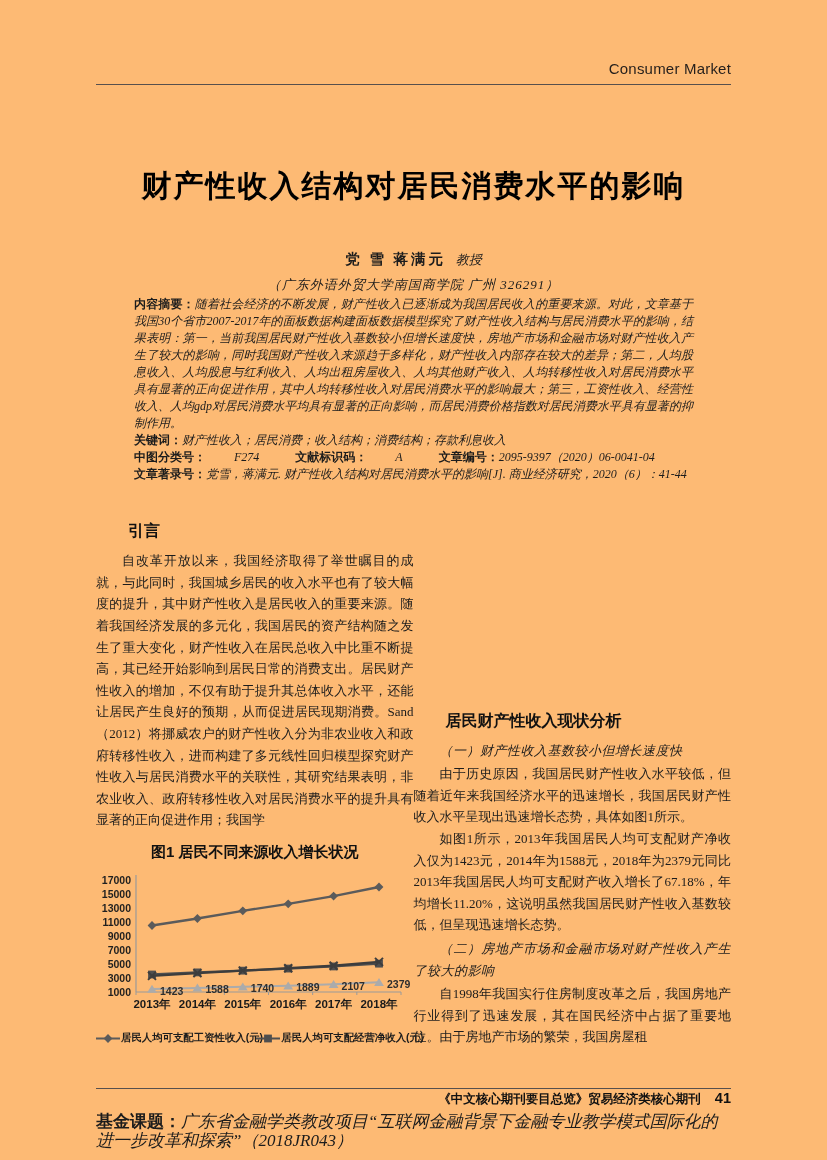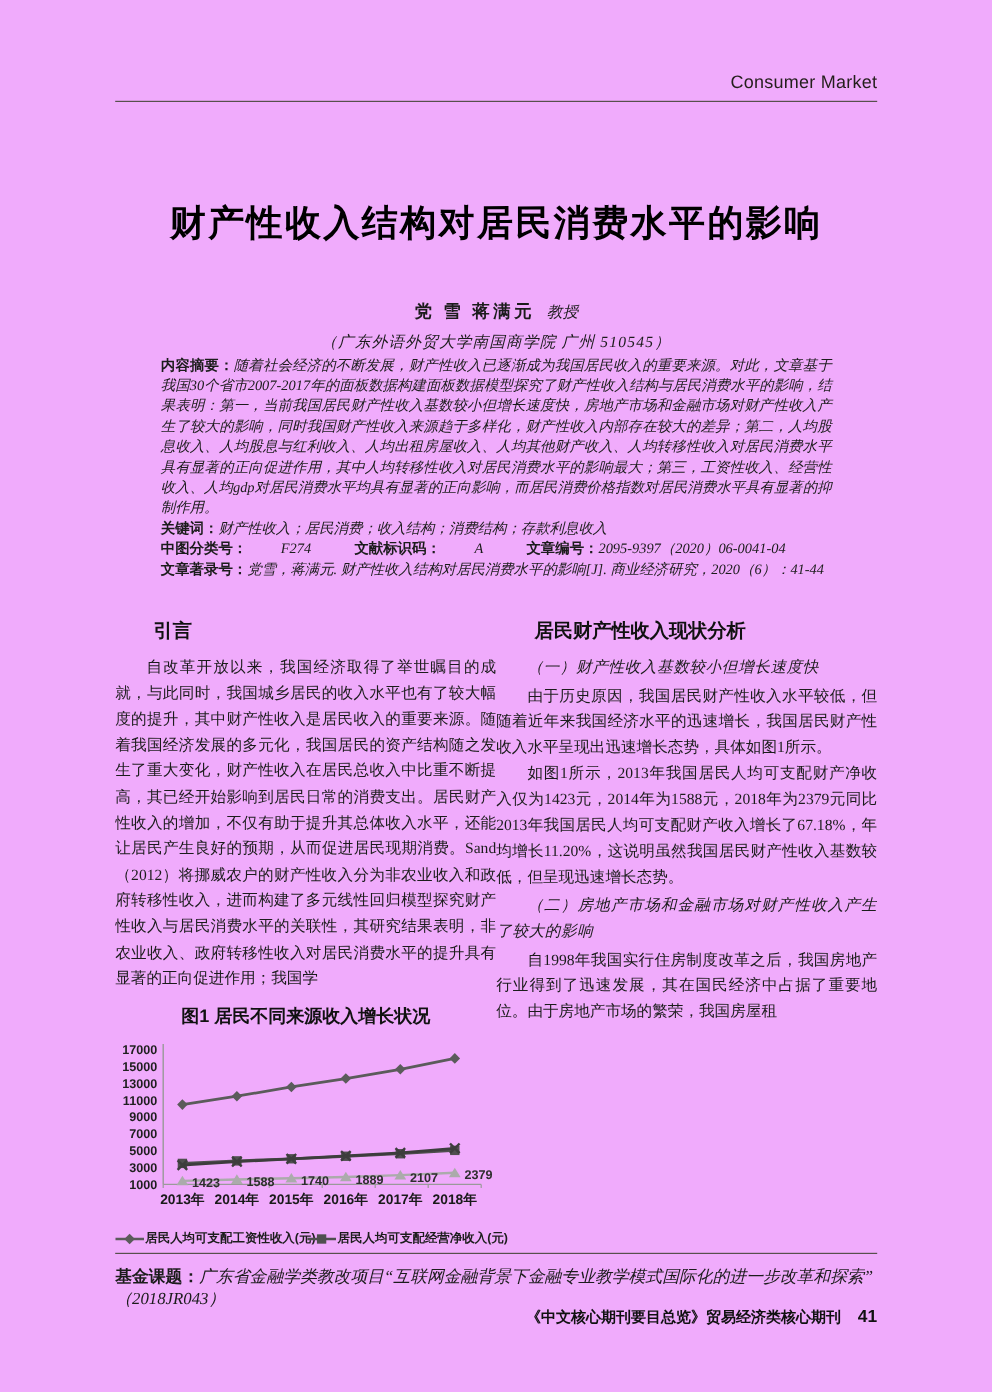--- a/index.html
+++ b/index.html
@@ -4,7 +4,7 @@
 <style>
   html,body{margin:0;padding:0;background:#e9e9e9;}
   .page{
-    position:relative;width:827px;height:1160px;margin:0 auto;background:#f0abfc;
+    position:relative;width:827px;height:1160px;margin:0 auto;background:#fdba74;
     font-family:"Liberation Serif","DejaVu Serif",serif;color:#1c1c1c;overflow:hidden;
   }
   .abs{position:absolute;left:96px;right:96px;}

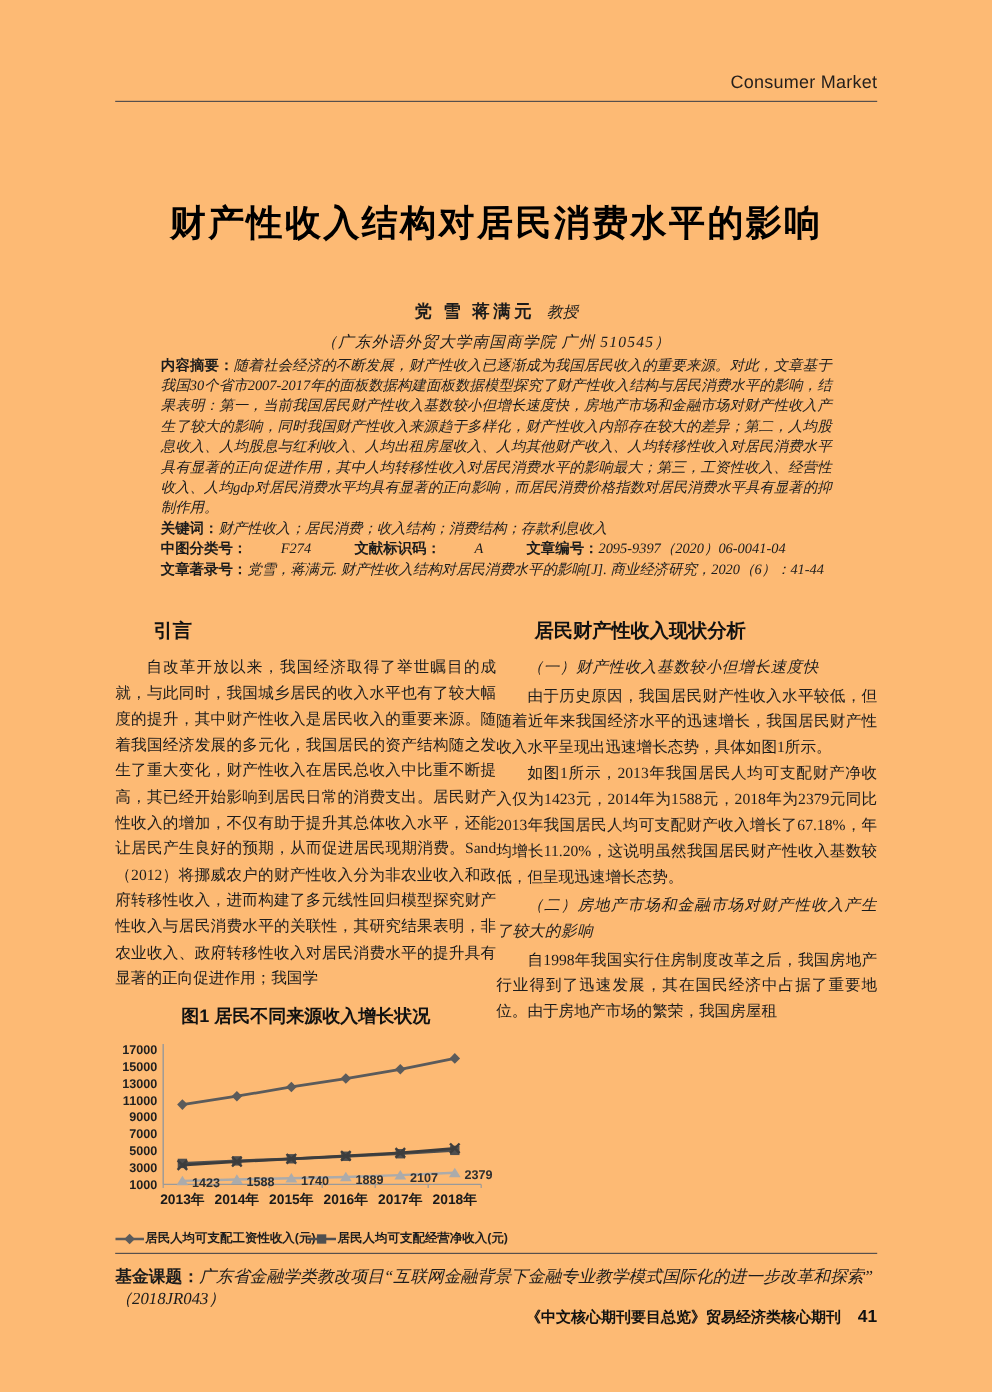--- a/index.html
+++ b/index.html
@@ -65,7 +65,7 @@
     <span class="author-degree kai">教授</span>
   </div>
 
-  <div class="abs affiliation">（广东外语外贸大学南国商学院  广州  510545）</div>
+  <div class="abs affiliation">（广东外语外贸大学南国商学院  广州  326291）</div>
 
   <section class="abs abstract kai">
     <p><span class="blabel">内容摘要：</span><span>随着社会经济的不断发展，财产性收入已逐渐成为我国居民收入的重要来源。对此，文章基于我国30个省市2007-2017年的面板数据构建面板数据模型探究了财产性收入结构与居民消费水平的影响，结果表明：第一，当前我国居民财产性收入基数较小但增长速度快，房地产市场和金融市场对财产性收入产生了较大的影响，同时我国财产性收入来源趋于多样化，财产性收入内部存在较大的差异；第二，人均股息收入、人均股息与红利收入、人均出租房屋收入、人均其他财产收入、人均转移性收入对居民消费水平具有显著的正向促进作用，其中人均转移性收入对居民消费水平的影响最大；第三，工资性收入、经营性收入、人均gdp对居民消费水平均具有显著的正向影响，而居民消费价格指数对居民消费水平具有显著的抑制作用。</span></p>

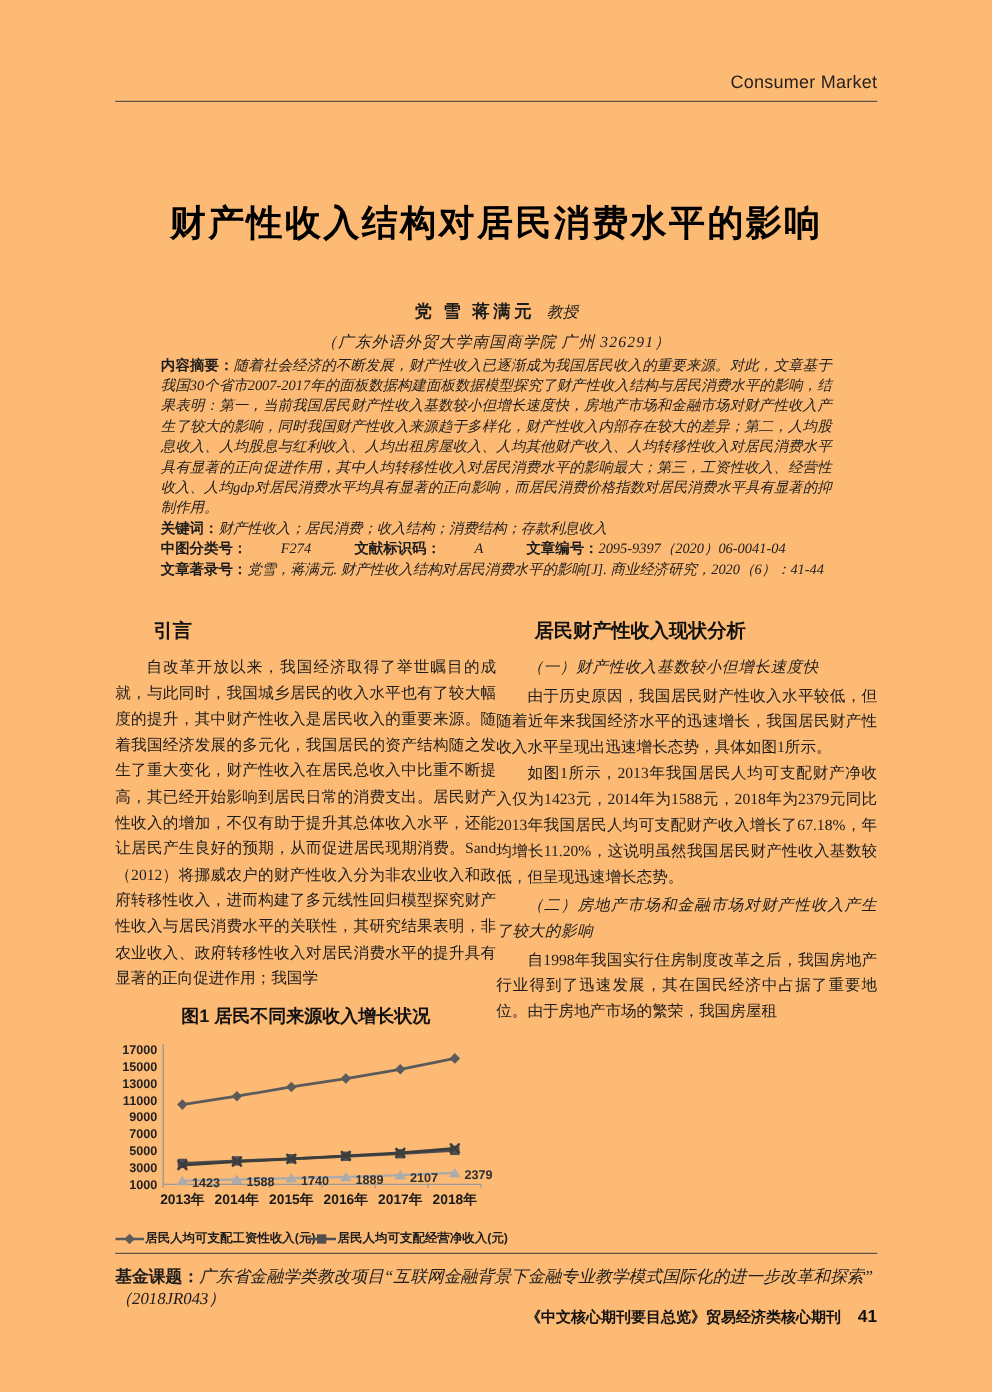--- a/index.html
+++ b/index.html
@@ -25,7 +25,7 @@
   .kai{font-style:italic;}
   .meta-gap{margin-right:36px;margin-left:28px;}
   
-  .columns{top:512px;height:536px;display:flex;gap:0;overflow:hidden;}
+  .columns{top:512px;height:536px;display:flex;gap:0;overflow:hidden;align-items:flex-end;}
   .col{flex:1 1 0;min-width:0;}
   .col p{margin:0;font-size:13px;line-height:21.6px;text-align:justify;}
   .col p.indent{text-indent:2em;}

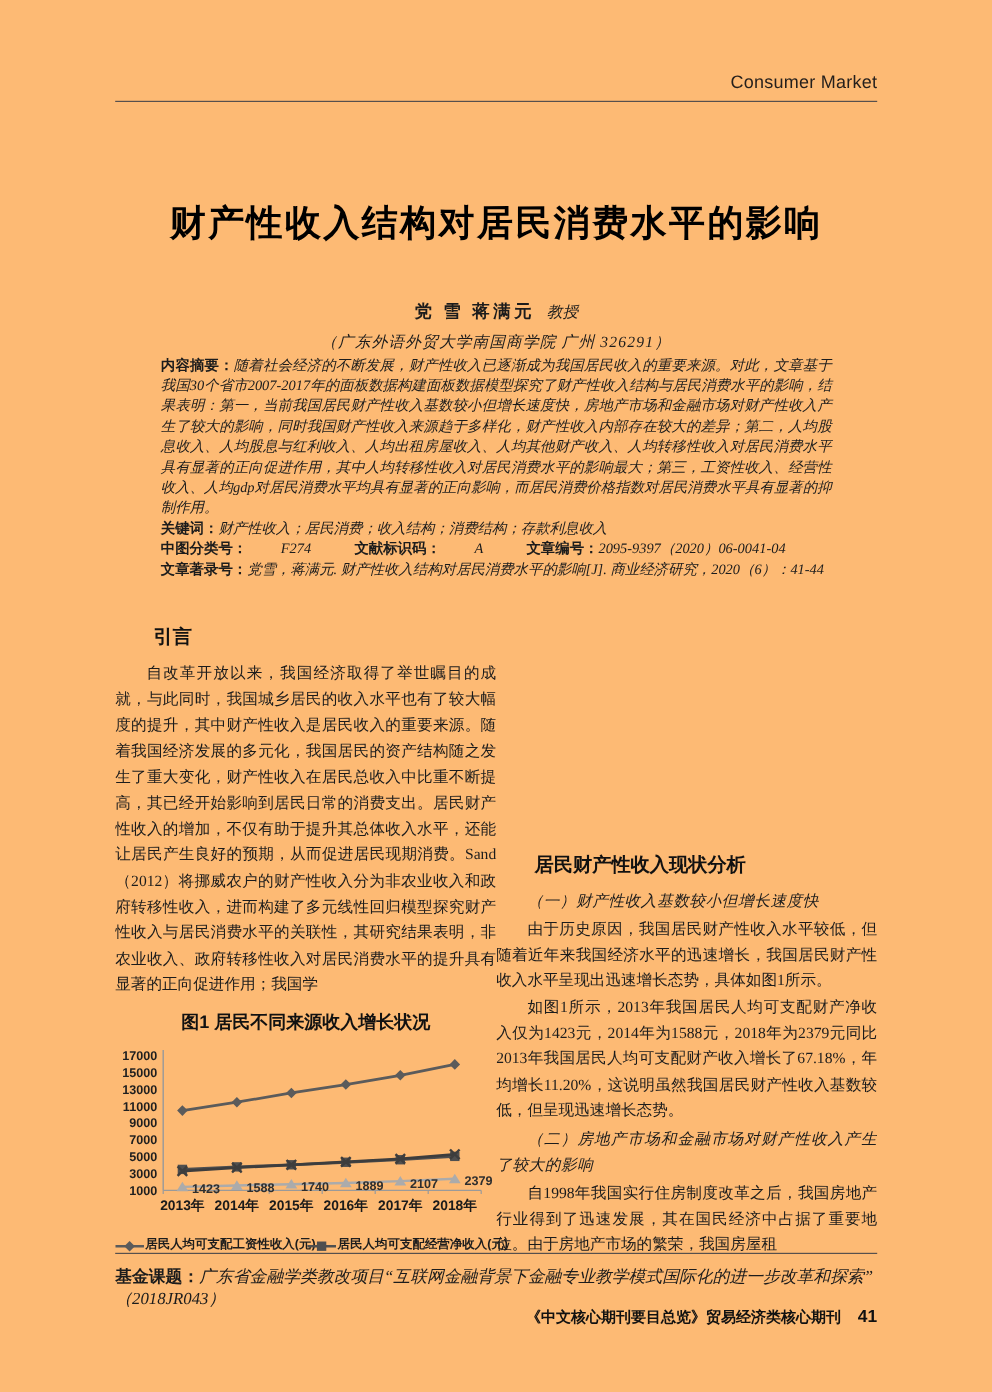--- a/index.html
+++ b/index.html
@@ -44,7 +44,7 @@
                color:#1d1d1d;line-height:20px;width:49.5%;}
   .legend-item svg{flex:0 0 auto;margin-right:1px;}
   
-  .footnote{top:1044px;border-top:1.6px solid #57504d;padding-top:9px;font-size:14px;font-style:italic;line-height:19px;}
+  .footnote{top:1088px;border-top:1.6px solid #57504d;padding-top:23px;font-size:17px;font-style:italic;line-height:19px;}
   .journal-footer{top:1090px;text-align:right;font-family:"Liberation Sans","DejaVu Sans",sans-serif;
                   font-size:12.5px;font-weight:700;color:#111;}
   .page-number{font-size:14.5px;margin-left:14px;}

